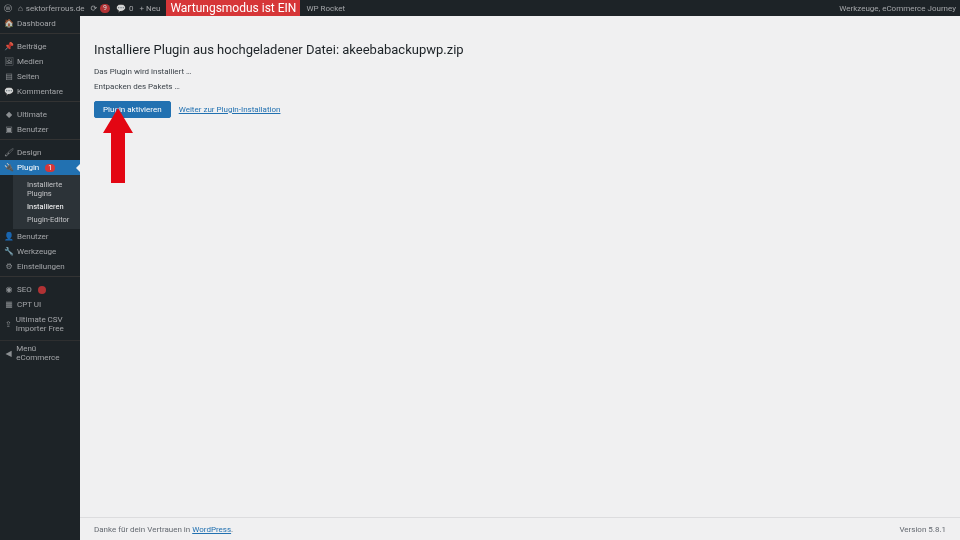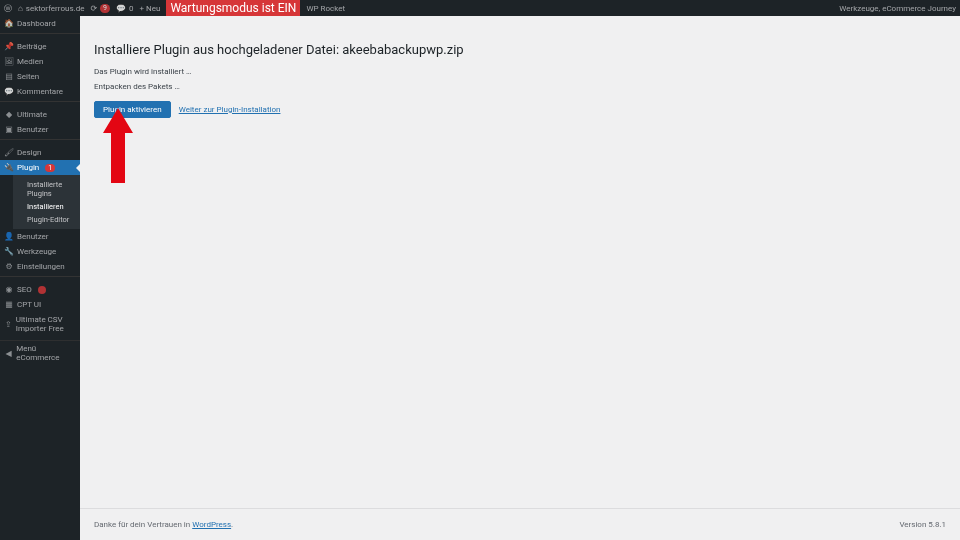--- a/index.html
+++ b/index.html
@@ -161,7 +161,7 @@
   .footer {
     position: absolute;
     left: 80px; right: 0; bottom: 0;
-    height: 32px;
+    height: 23px;
     background: #f0f0f1;
     border-top: 1px solid #dcdcde;
     display: flex;

